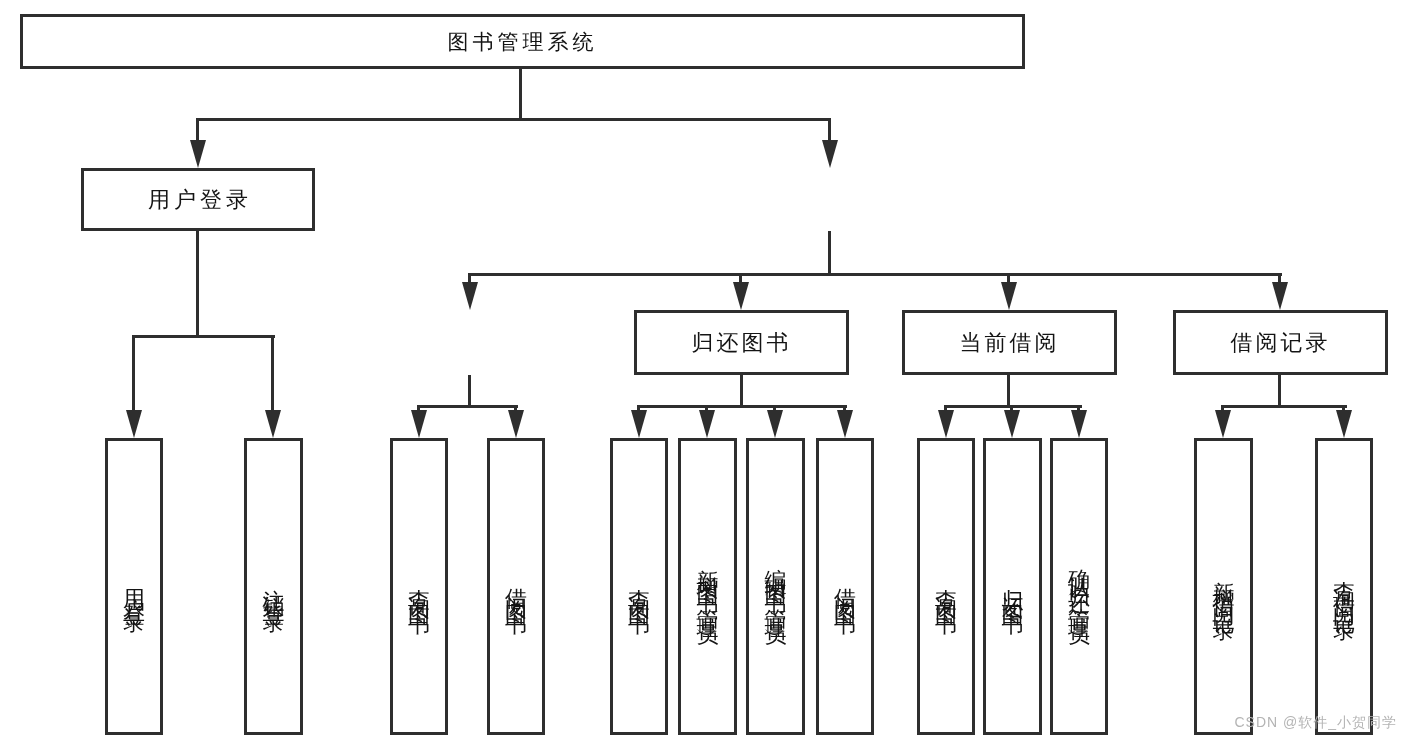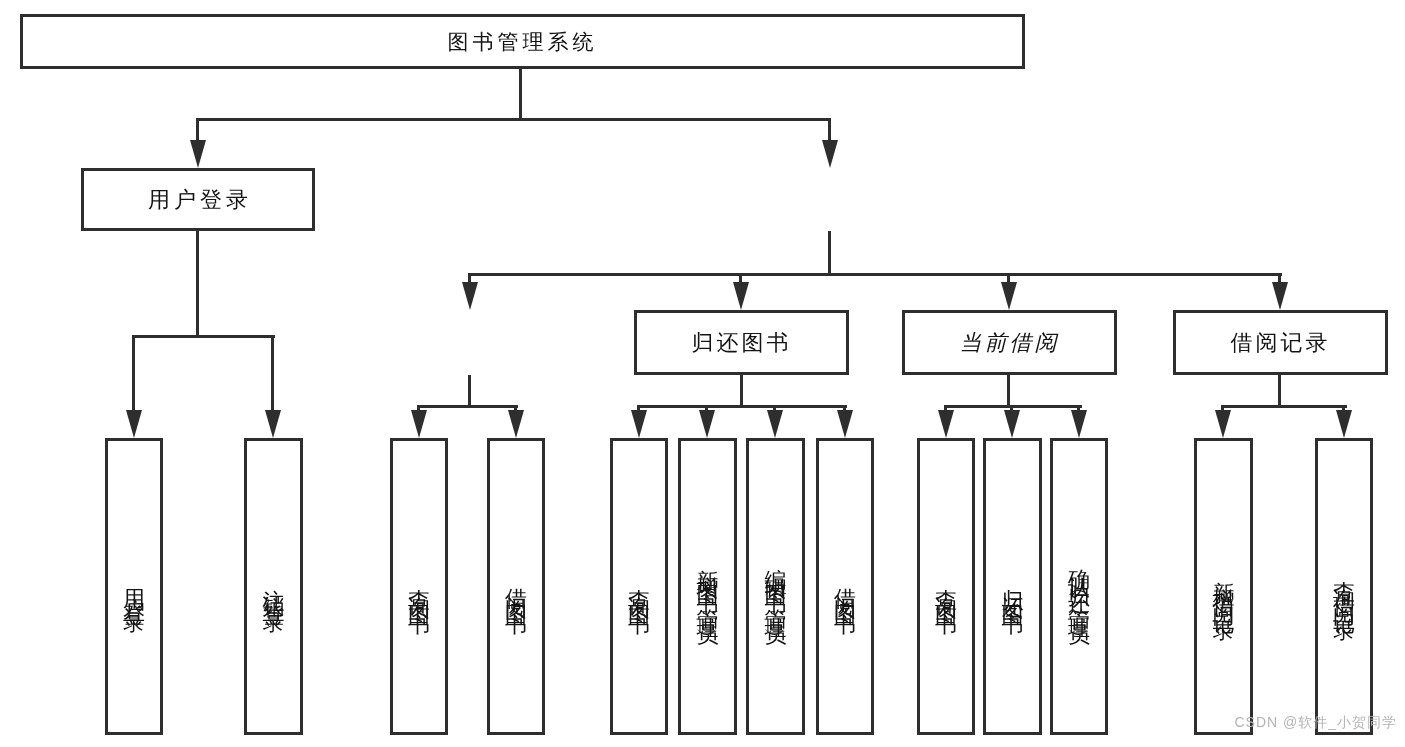--- a/index.html
+++ b/index.html
@@ -76,7 +76,7 @@
   <div class="ah" style="left:1272px;top:282px;"></div>
 
   <div class="box l3" style="left:634px;top:310px;width:215px;height:65px;">归还图书</div>
-  <div class="box l3" style="left:902px;top:310px;width:215px;height:65px;font-style:italic;">当前借阅</div>
+  <div class="box l3" style="left:902px;top:310px;width:215px;height:65px;">当前借阅</div>
   <div class="box l3" style="left:1173px;top:310px;width:215px;height:65px;">借阅记录</div>
 
   <div class="v" style="left:468px;top:375px;height:33px;"></div>

